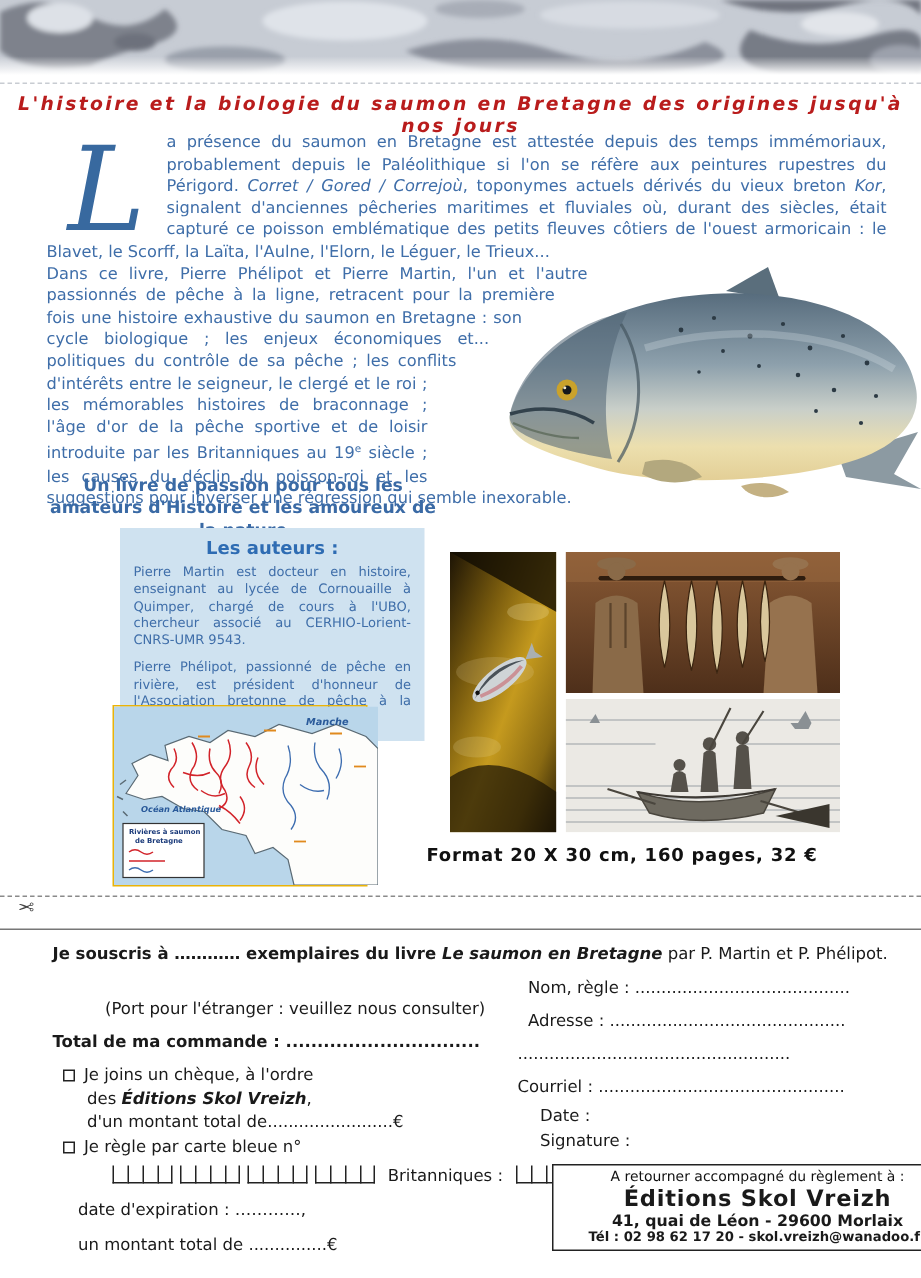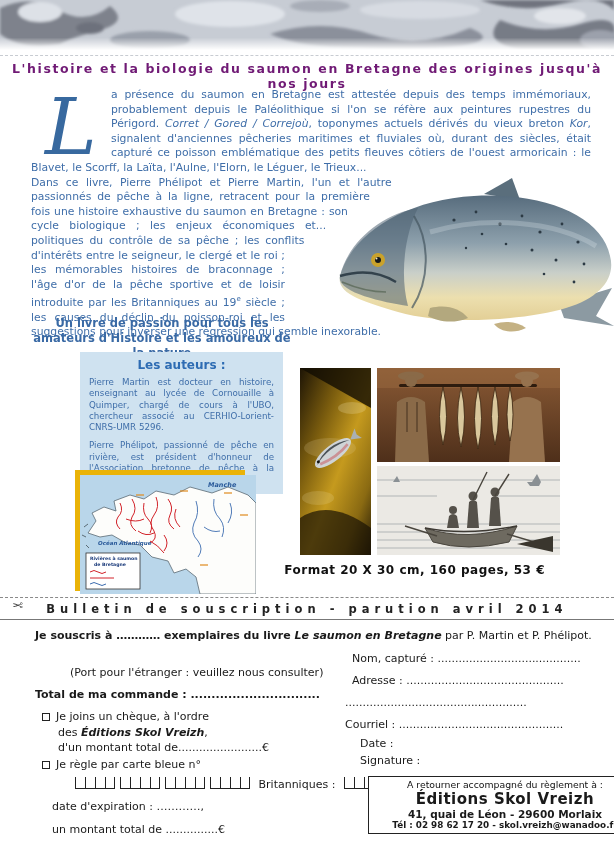--- a/index.html
+++ b/index.html
@@ -17,7 +17,7 @@
   
   .main-title {
     position:absolute; top:61px; left:0; width:100%;
-    text-align:center; color:#701a75; font-weight:bold; 
+    text-align:center; color:#b91c1c; font-weight:bold; font-style:italic;
     font-size:12.5px; letter-spacing:1.6px;
   }
 

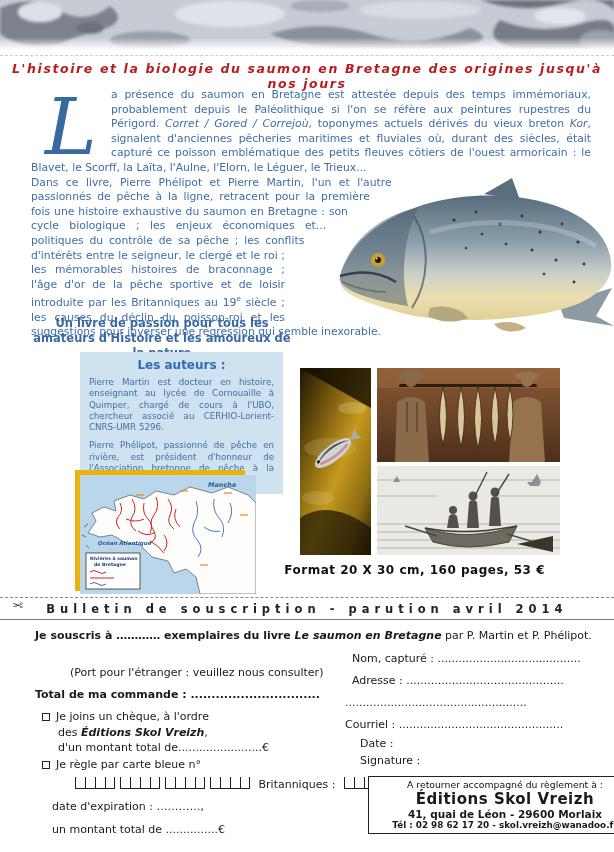--- a/index.html
+++ b/index.html
@@ -210,7 +210,7 @@
 
   <div class="authors">
     <div class="authors-title">Les auteurs :</div>
-    <p>Pierre Martin est docteur en histoire, enseignant au lycée de Cornouaille à Quimper, chargé de cours à l'UBO, chercheur associé au CERHIO-Lorient-CNRS-UMR 5296.</p>
+    <p>Pierre Martin est docteur en histoire, enseignant au lycée de Cornouaille à Quimper, chargé de cours à l'UBO, chercheur associé au CERHIO-Lorient-CNRS-UMR 9543.</p>
     <p>Pierre Phélipot, passionné de pêche en rivière, est président d'honneur de l'Association bretonne de pêche à la mouche.</p>
   </div>
 

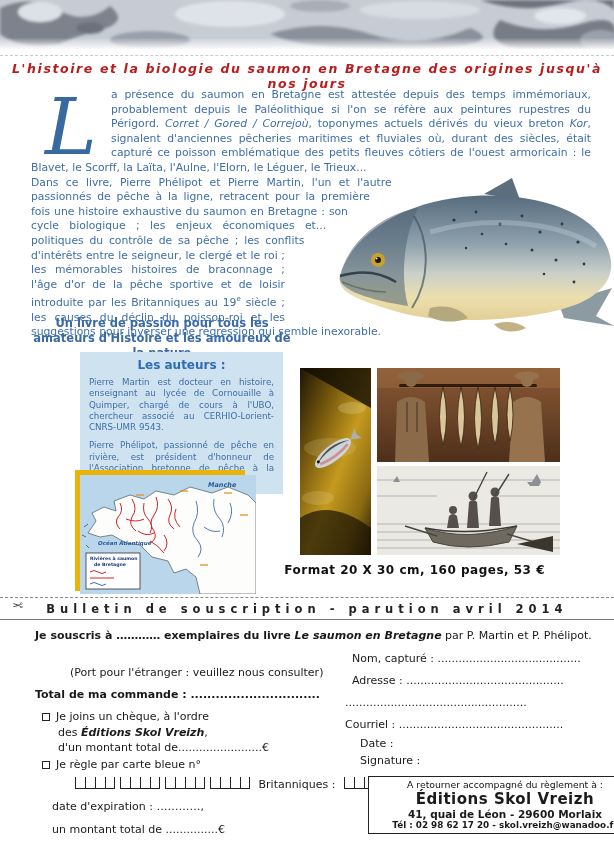--- a/index.html
+++ b/index.html
@@ -57,7 +57,7 @@
   .authors p:last-child { margin-bottom:0; }
 
   
-  .map { position:absolute; top:470px; left:75px; width:170px; height:121px; border:5px solid #eab308; }
+  .map { position:absolute; top:470px; left:75px; width:170px; height:121px; border:1px solid #eab308; }
 
   
   .photo { position:absolute; overflow:hidden; }

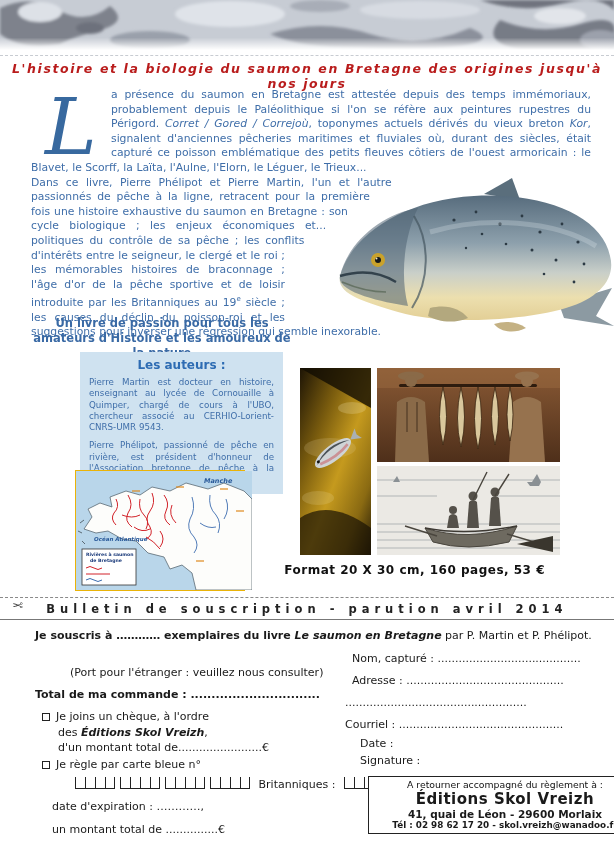--- a/index.html
+++ b/index.html
@@ -358,7 +358,7 @@
     </svg>
   </div>
 
-  <div class="format-line">Format 20 X 30 cm, 160 pages, 53 €</div>
+  <div class="format-line">Format 20 X 30 cm, 160 pages, 32 €</div>
 
   <div class="cutline"></div>
   <div class="scissors">✂</div>

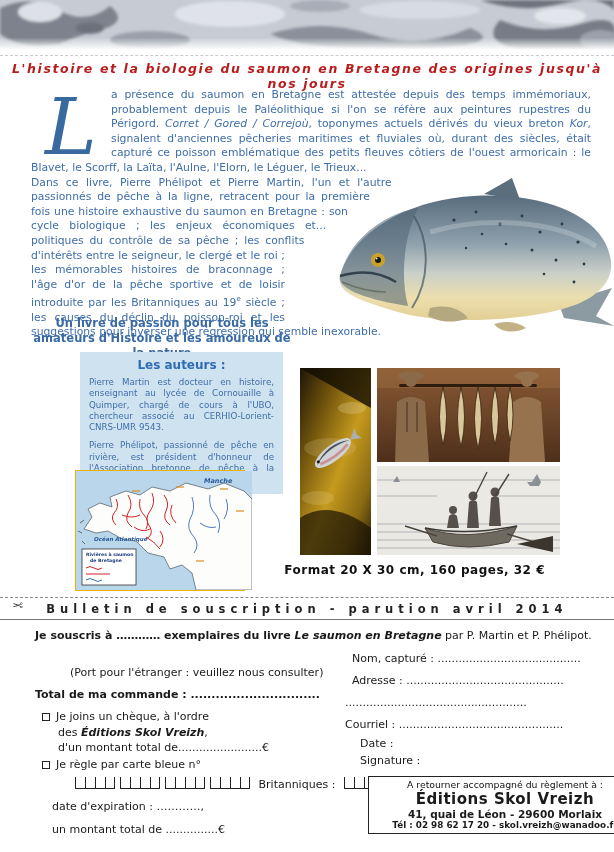--- a/index.html
+++ b/index.html
@@ -362,7 +362,6 @@
 
   <div class="cutline"></div>
   <div class="scissors">✂</div>
-  <div class="bulletin-header">Bulletin de souscription - parution avril 2014</div>
   <div class="bulletin-rule"></div>
 
   <div class="frm" style="top:629px; left:35px;">

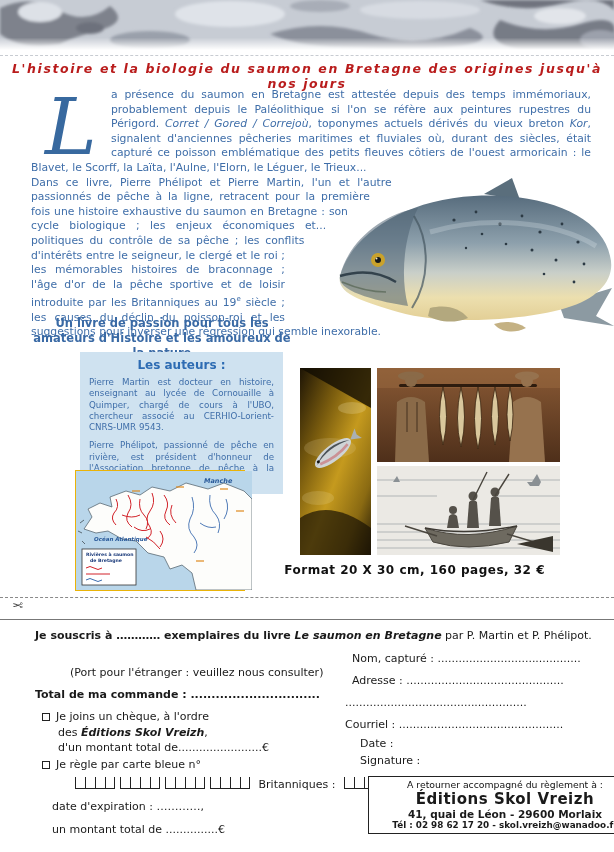--- a/index.html
+++ b/index.html
@@ -389,7 +389,7 @@
   <div class="frm" style="top:800px; left:52px;">date d'expiration : …………,</div>
   <div class="frm" style="top:823px; left:52px;">un montant total de ...............€</div>
 
-  <div class="frm" style="top:652px; left:352px;">Nom, capturé : .........................................</div>
+  <div class="frm" style="top:652px; left:352px;">Nom, règle : .........................................</div>
   <div class="frm" style="top:674px; left:352px;">Adresse : .............................................</div>
   <div class="frm" style="top:696px; left:345px;">....................................................</div>
   <div class="frm" style="top:718px; left:345px;">Courriel : ...............................................</div>

